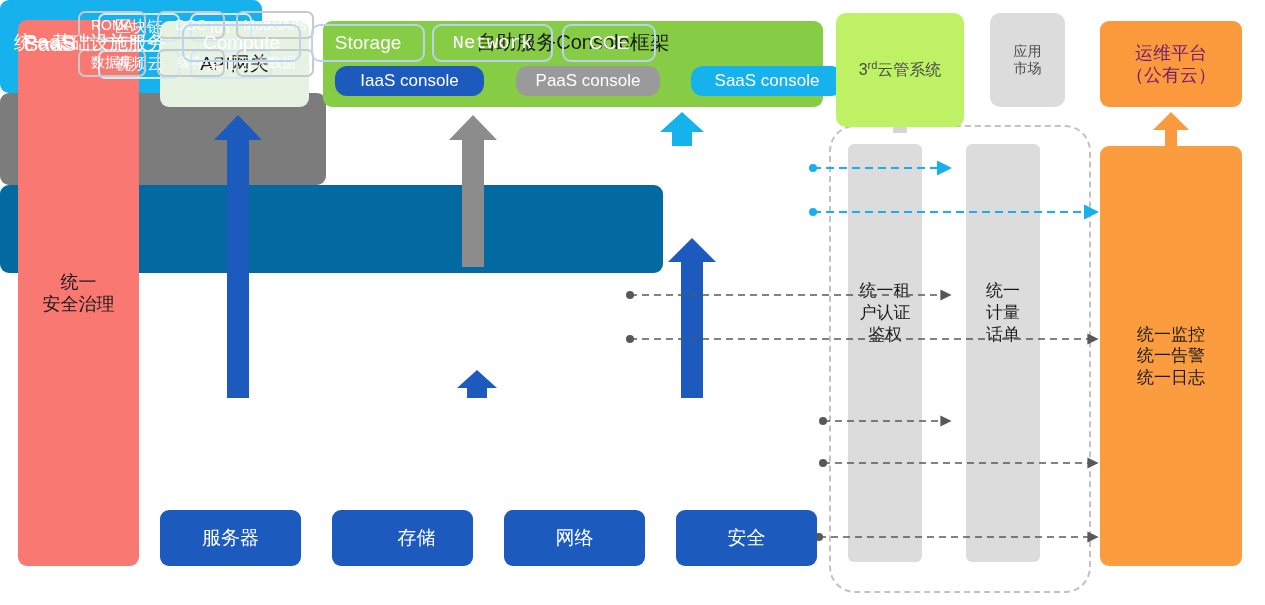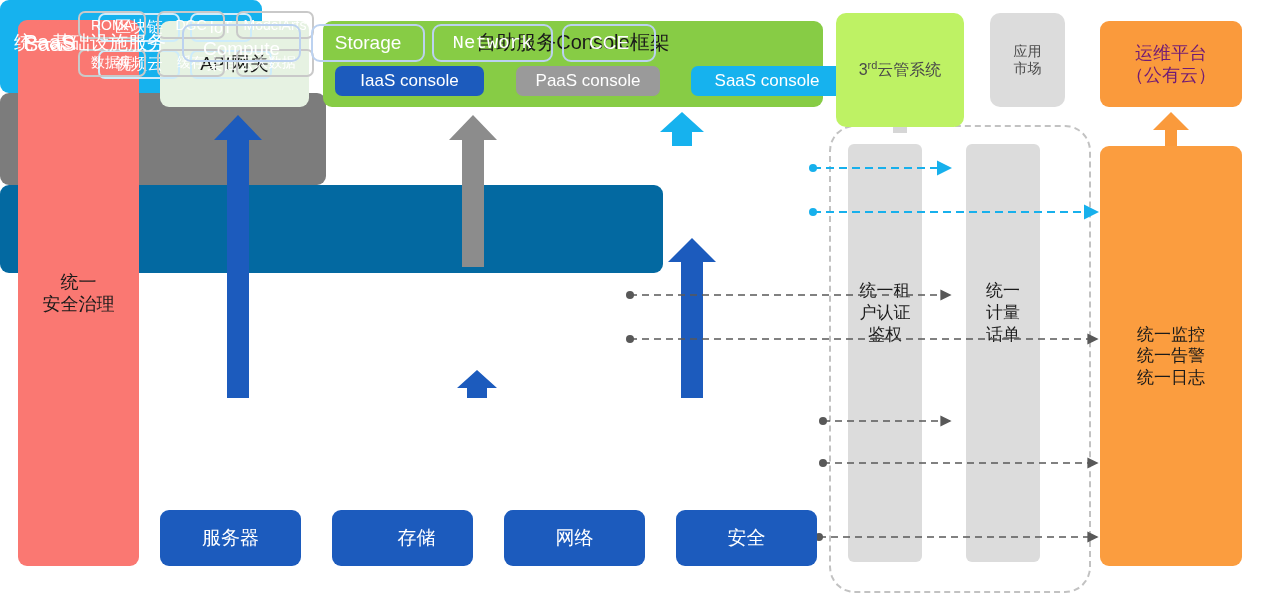--- a/index.html
+++ b/index.html
@@ -62,7 +62,7 @@
   #infra{left:160px;top:398px;width:663px;height:88px;background:#0369a1;border-radius:9px;}
   #infraLabel{position:absolute;left:14px;top:30px;color:#fff;font-size:19px;}
   .infraPill{position:absolute;top:24px;height:38px;border:2px solid #bcd2f0;border-radius:9px;color:#fff;font-size:19px;}
-  #ip1{left:182px;width:119px;align-items:flex-end;}
+  #ip1{left:182px;width:119px;}
   #ip2{left:311px;width:114px;}
   #ip3{left:432px;width:121px;font-family:Liberation Mono, monospace;}
   #ip4{left:562px;width:94px;}

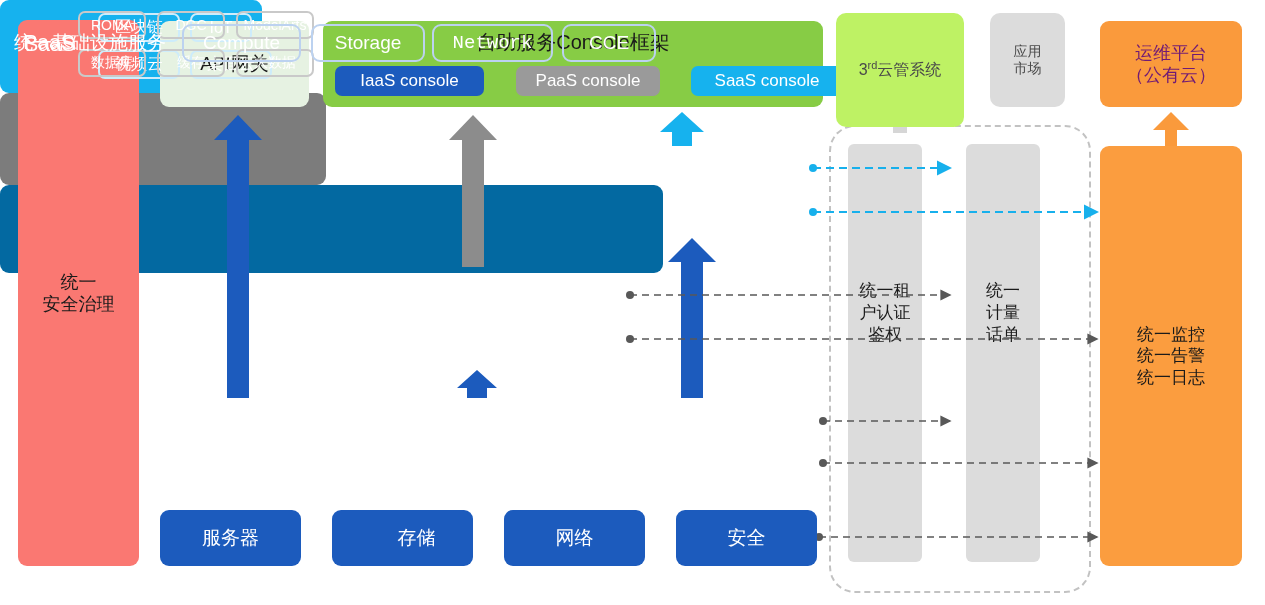--- a/index.html
+++ b/index.html
@@ -20,7 +20,7 @@
   #console{left:323px;top:21px;width:500px;height:86px;background:#87cc45;border-radius:9px;
            display:block;}
   #consoleTitle{position:absolute;left:0;top:9px;width:100%;text-align:center;color:#1a1a1a;font-size:20px;}
-  .conPill{position:absolute;top:45px;height:30px;color:#fff;font-size:17px;border-radius:7px;}
+  .conPill{position:absolute;top:45px;height:30px;color:#fff;font-size:17px;border-radius:12px;}
   #conIaaS{left:12px;width:149px;background:#1c5bbd;}
   #conPaaS{left:193px;width:144px;background:#9a9a9a;}
   #conSaaS{left:368px;width:152px;background:#16b2ee;}

